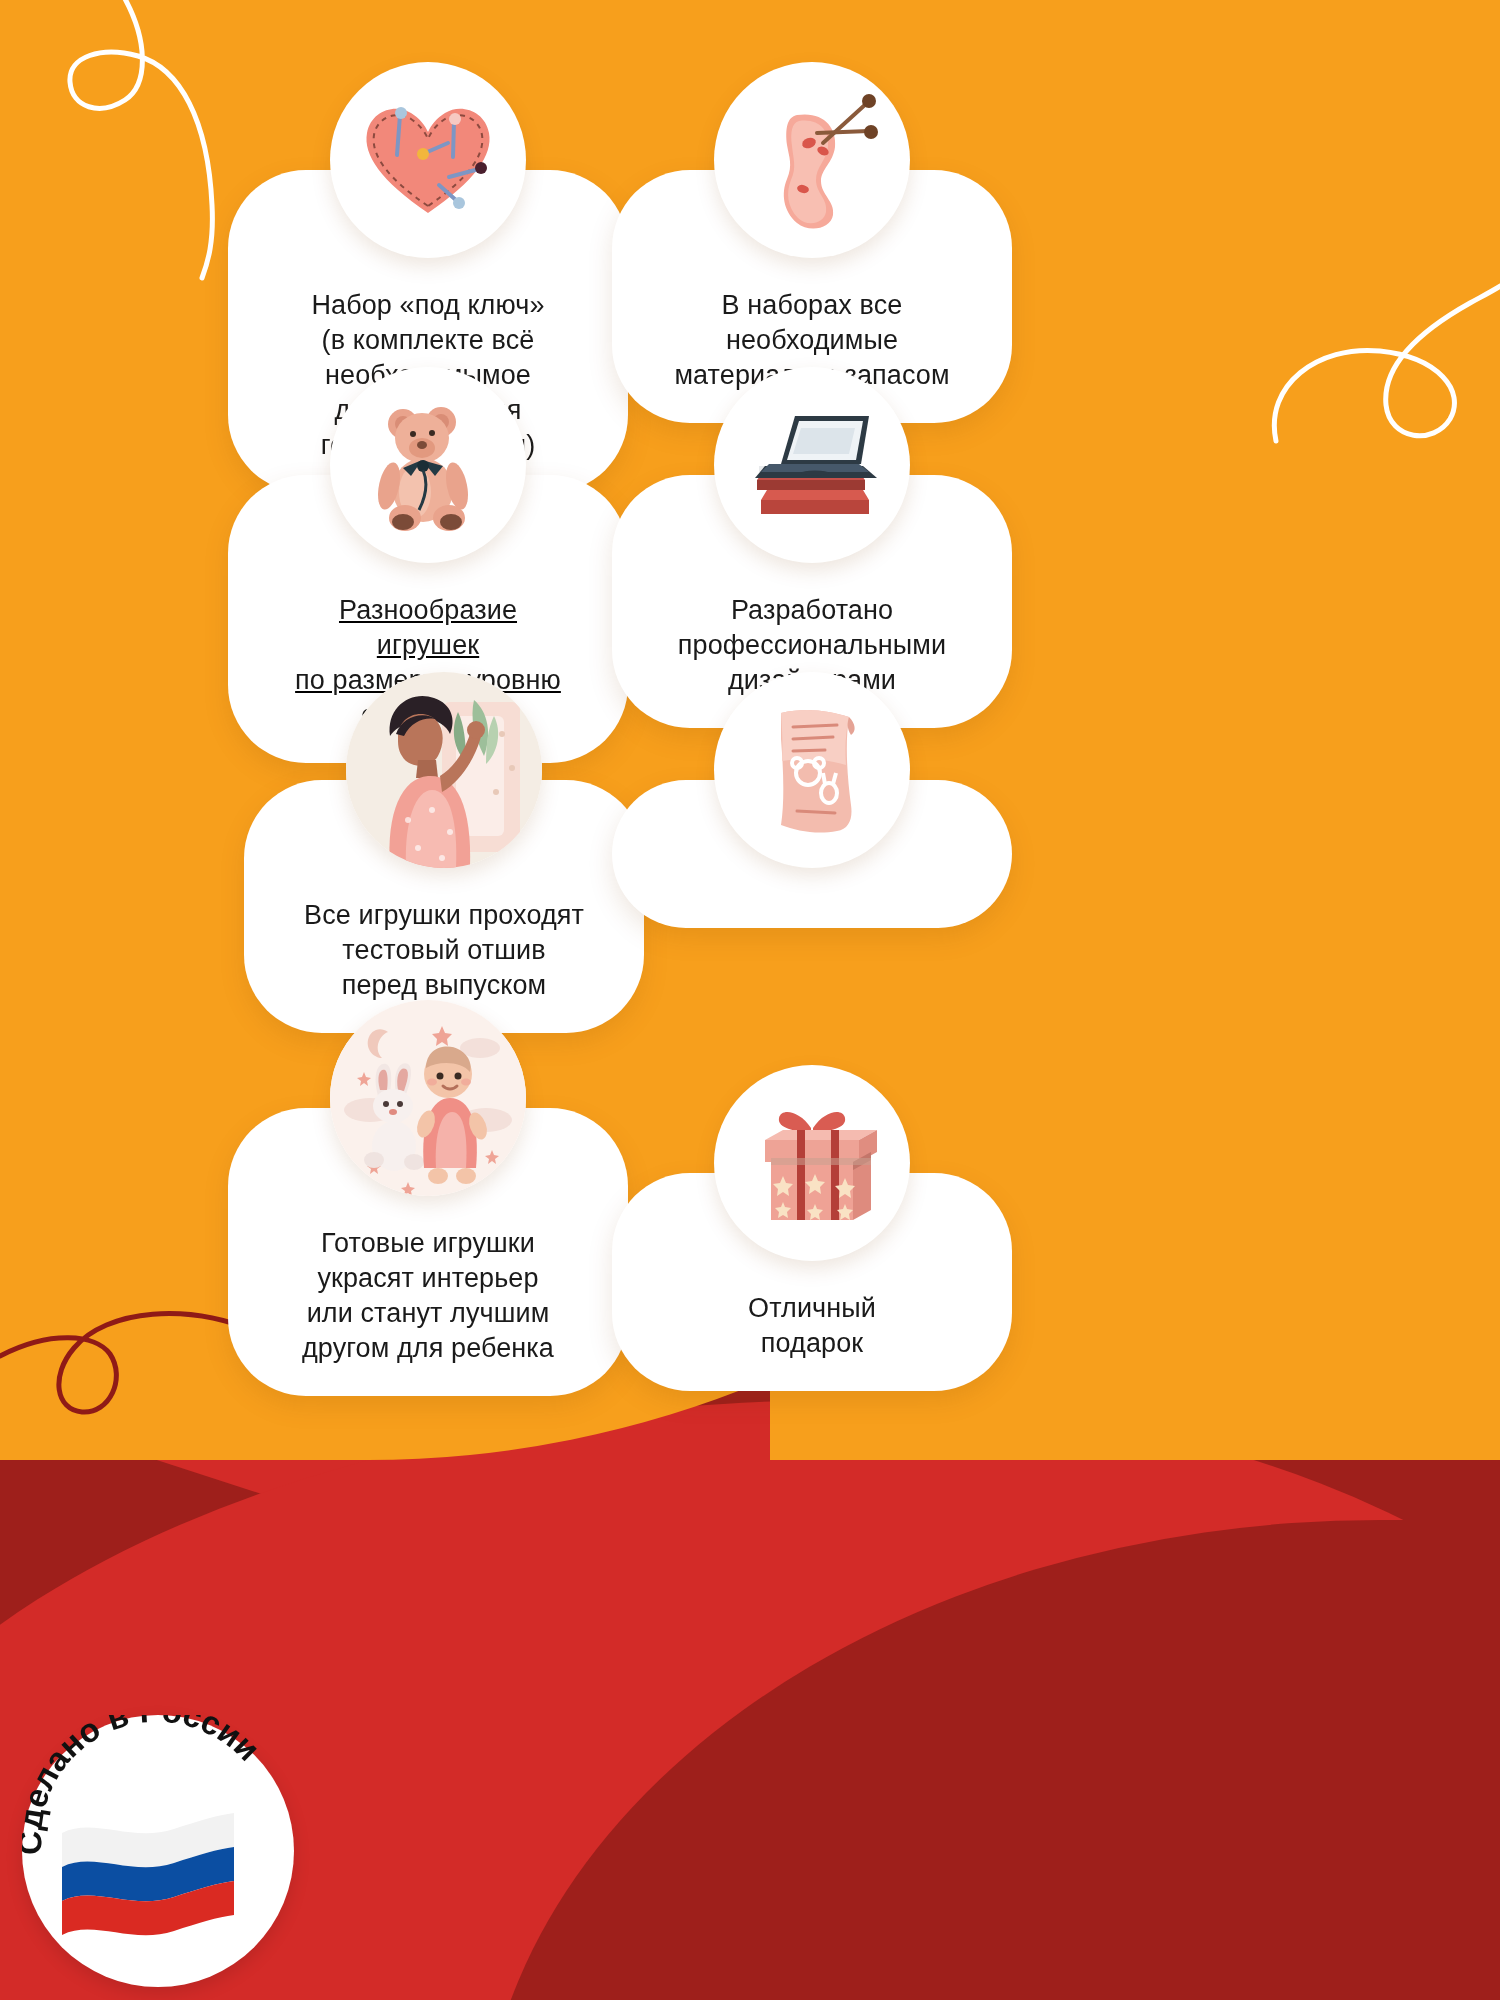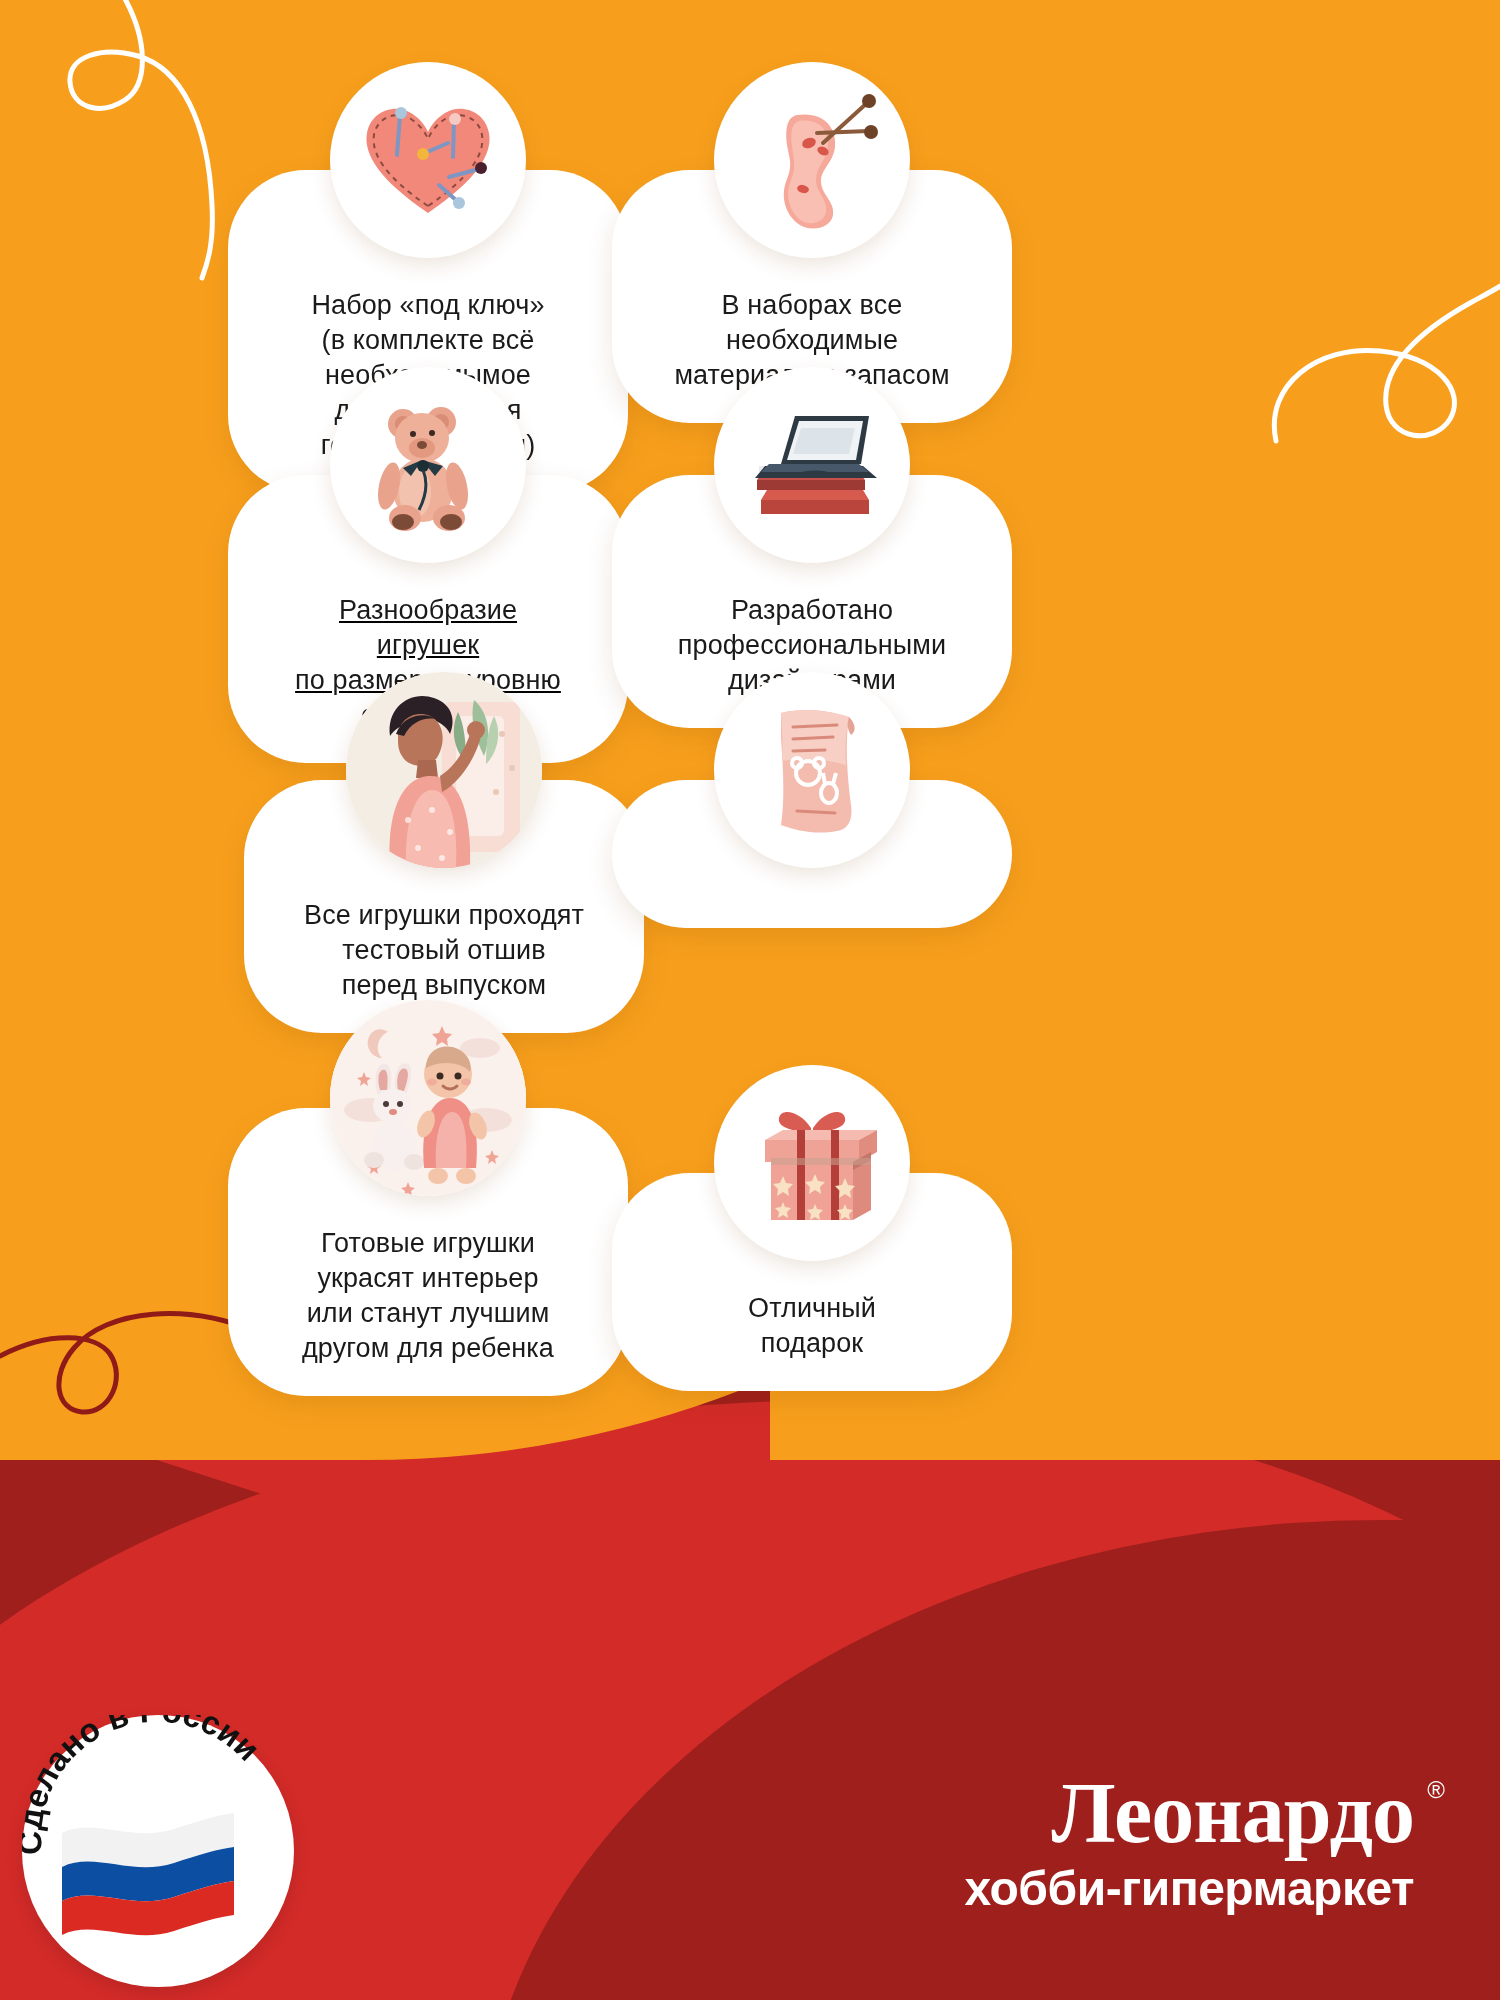--- a/index.html
+++ b/index.html
@@ -472,13 +472,6 @@
     </svg>
   </div>
 
-  <div class="logo">
-    <div class="logo-main">
-      <span>Леонардо</span>
-      <span class="logo-reg">®</span>
-    </div>
-    <div class="logo-sub">хобби-гипермаркет</div>
-  </div>
 
 </div>
 

